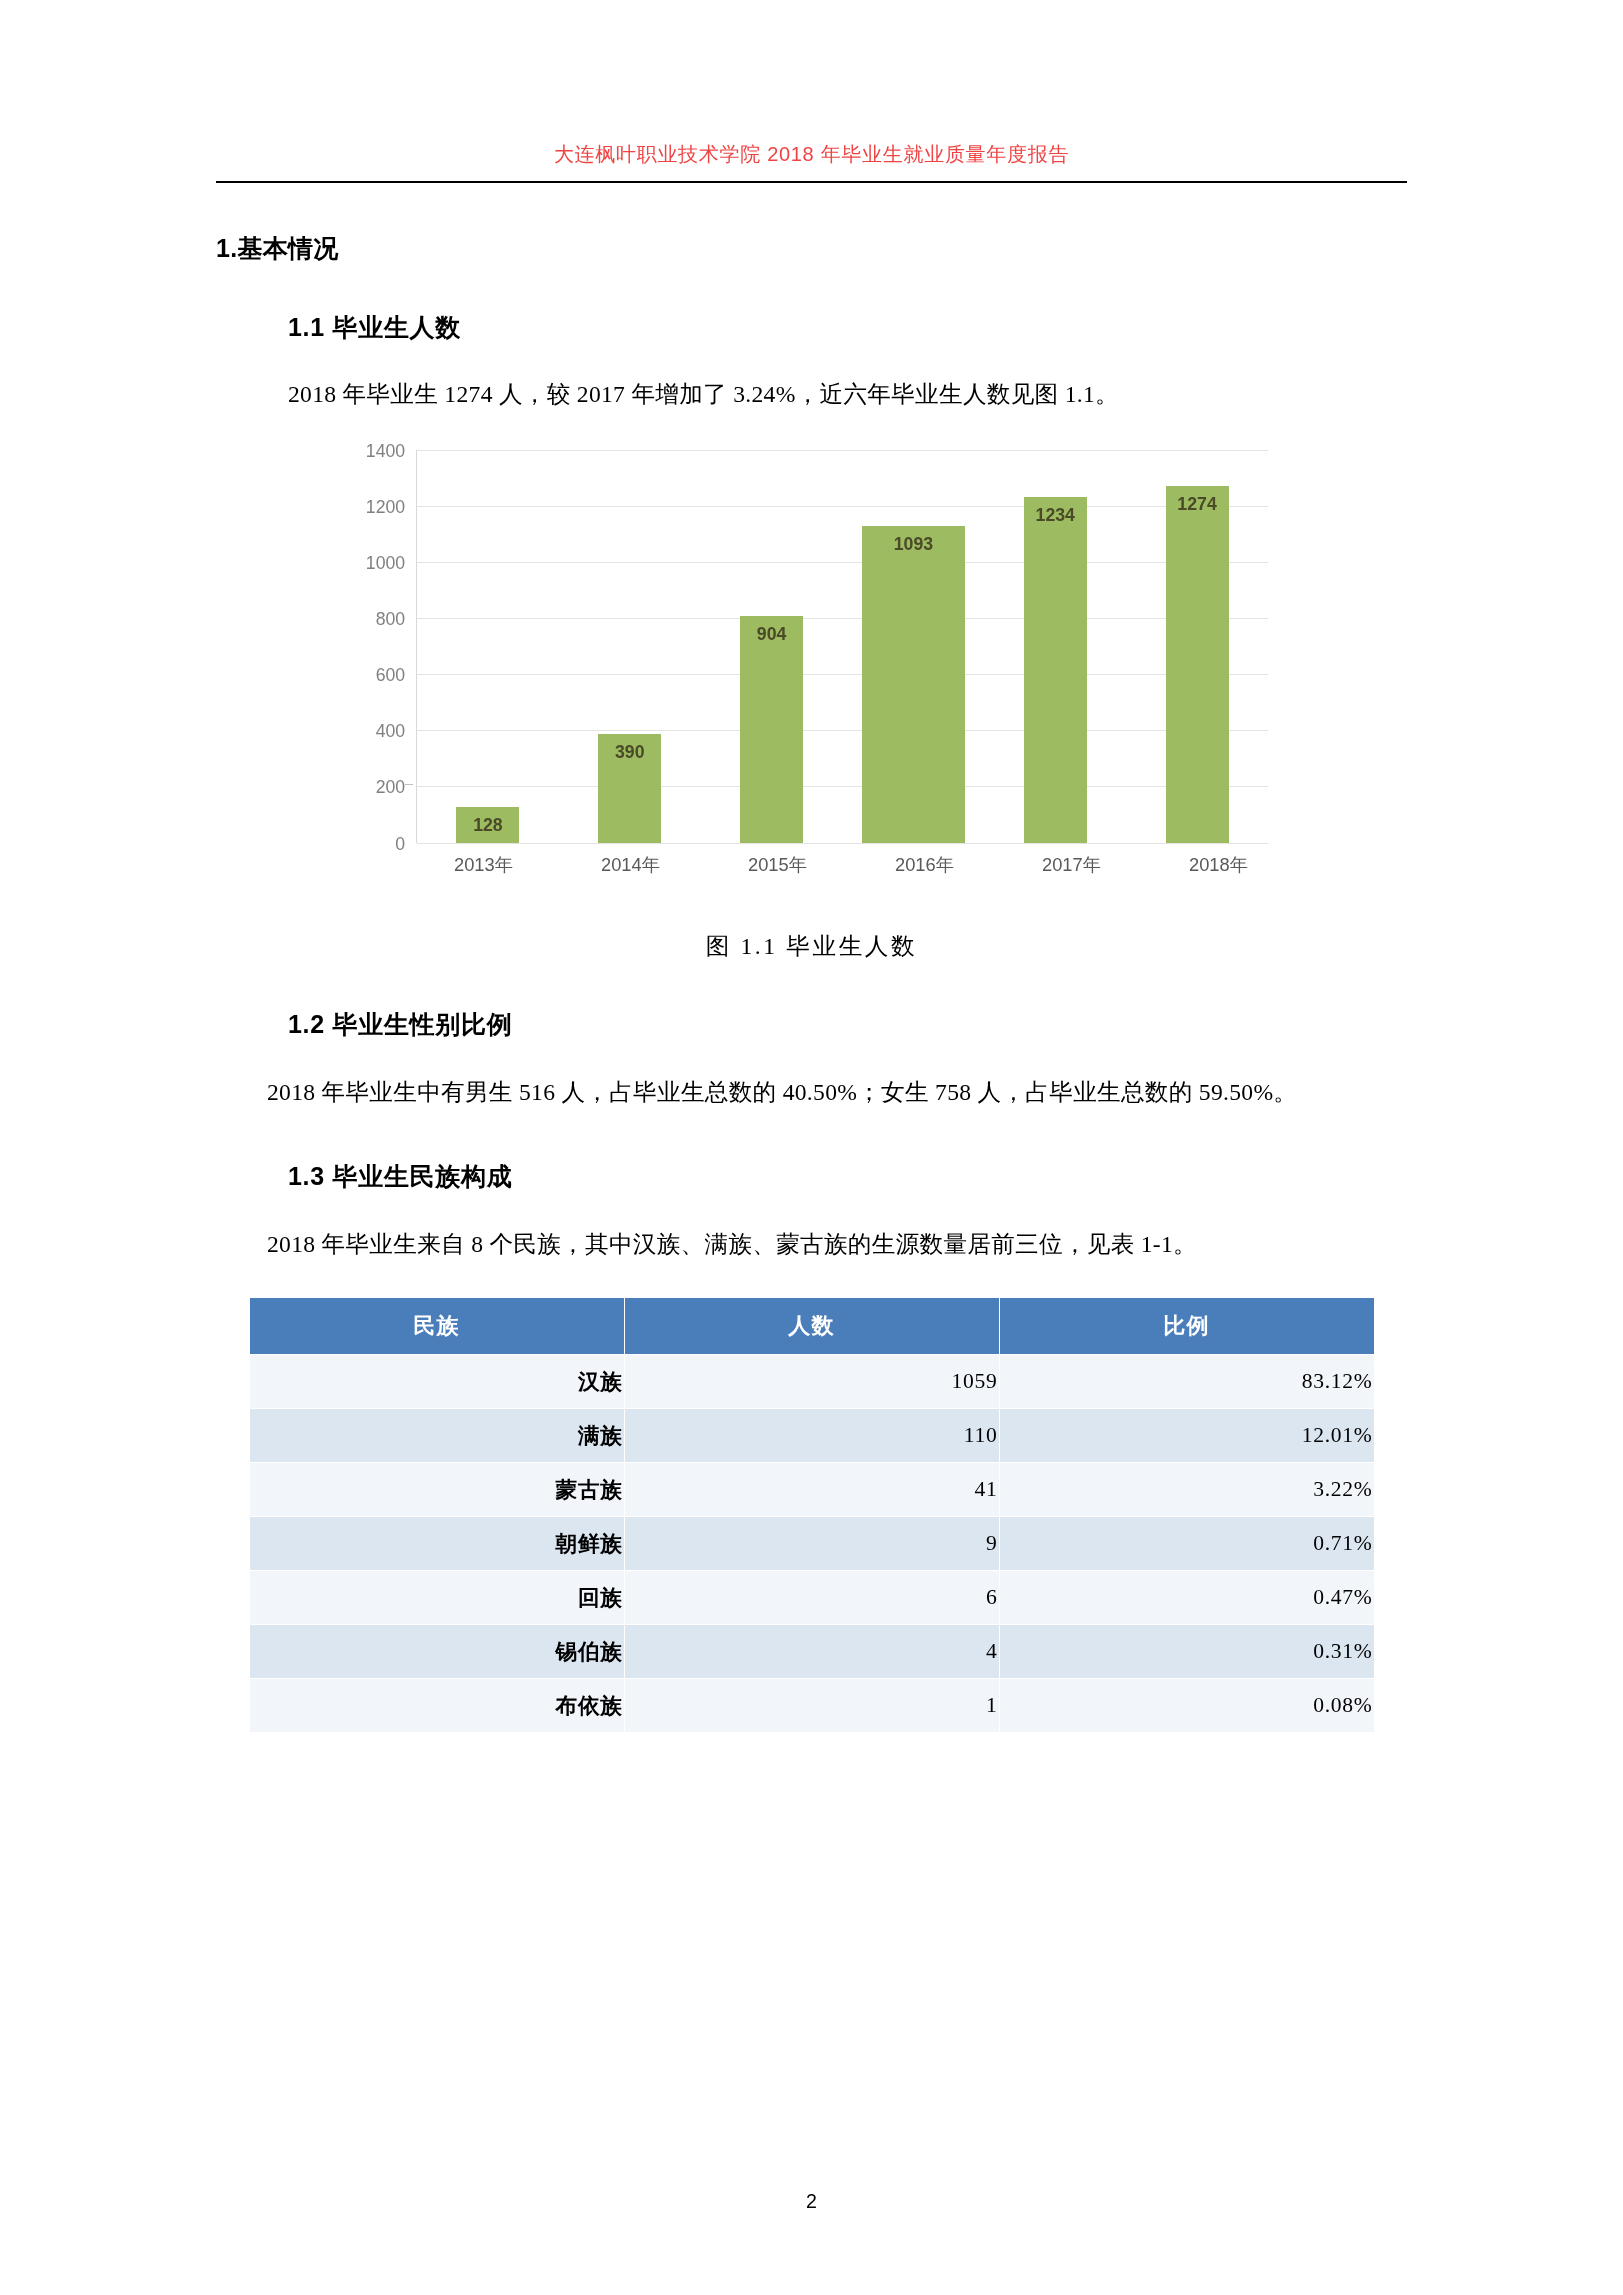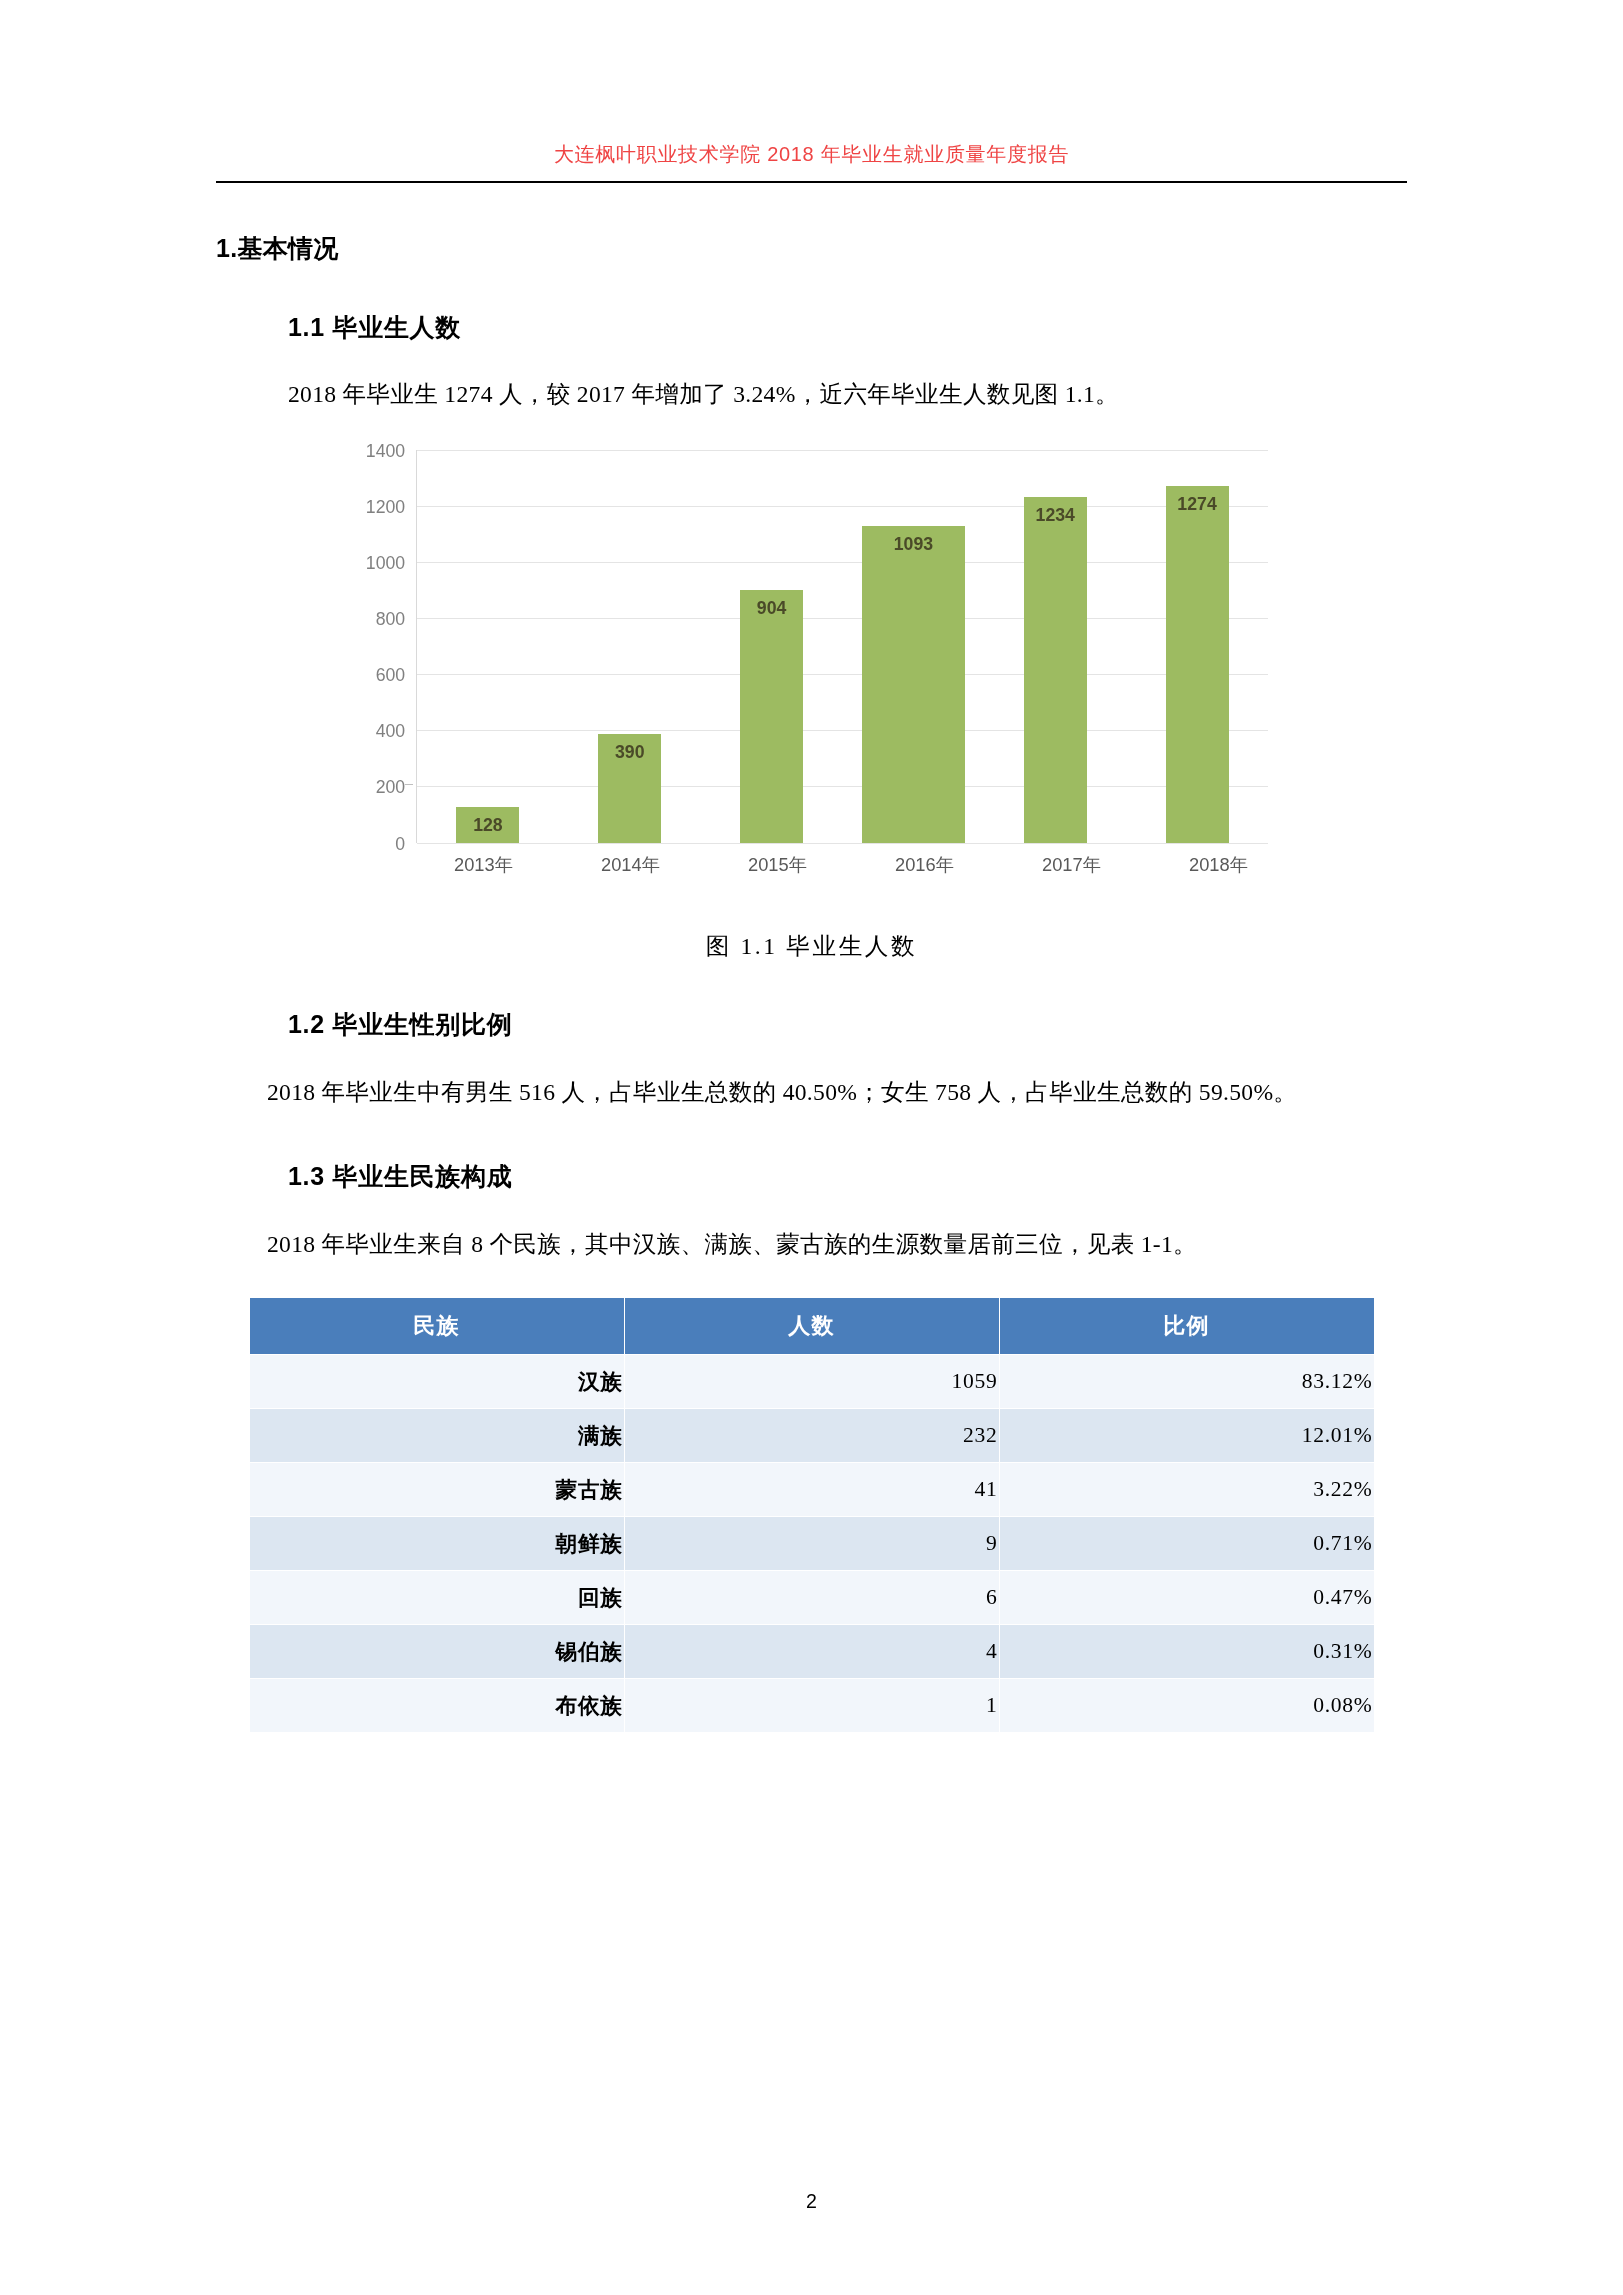--- a/index.html
+++ b/index.html
@@ -255,7 +255,7 @@
             </div>
           </div>
           <div class="barcol">
-            <div class="bar" style="height:253px;">
+            <div class="bar" style="height:227px;">
               <span class="val">904</span>
             </div>
           </div>

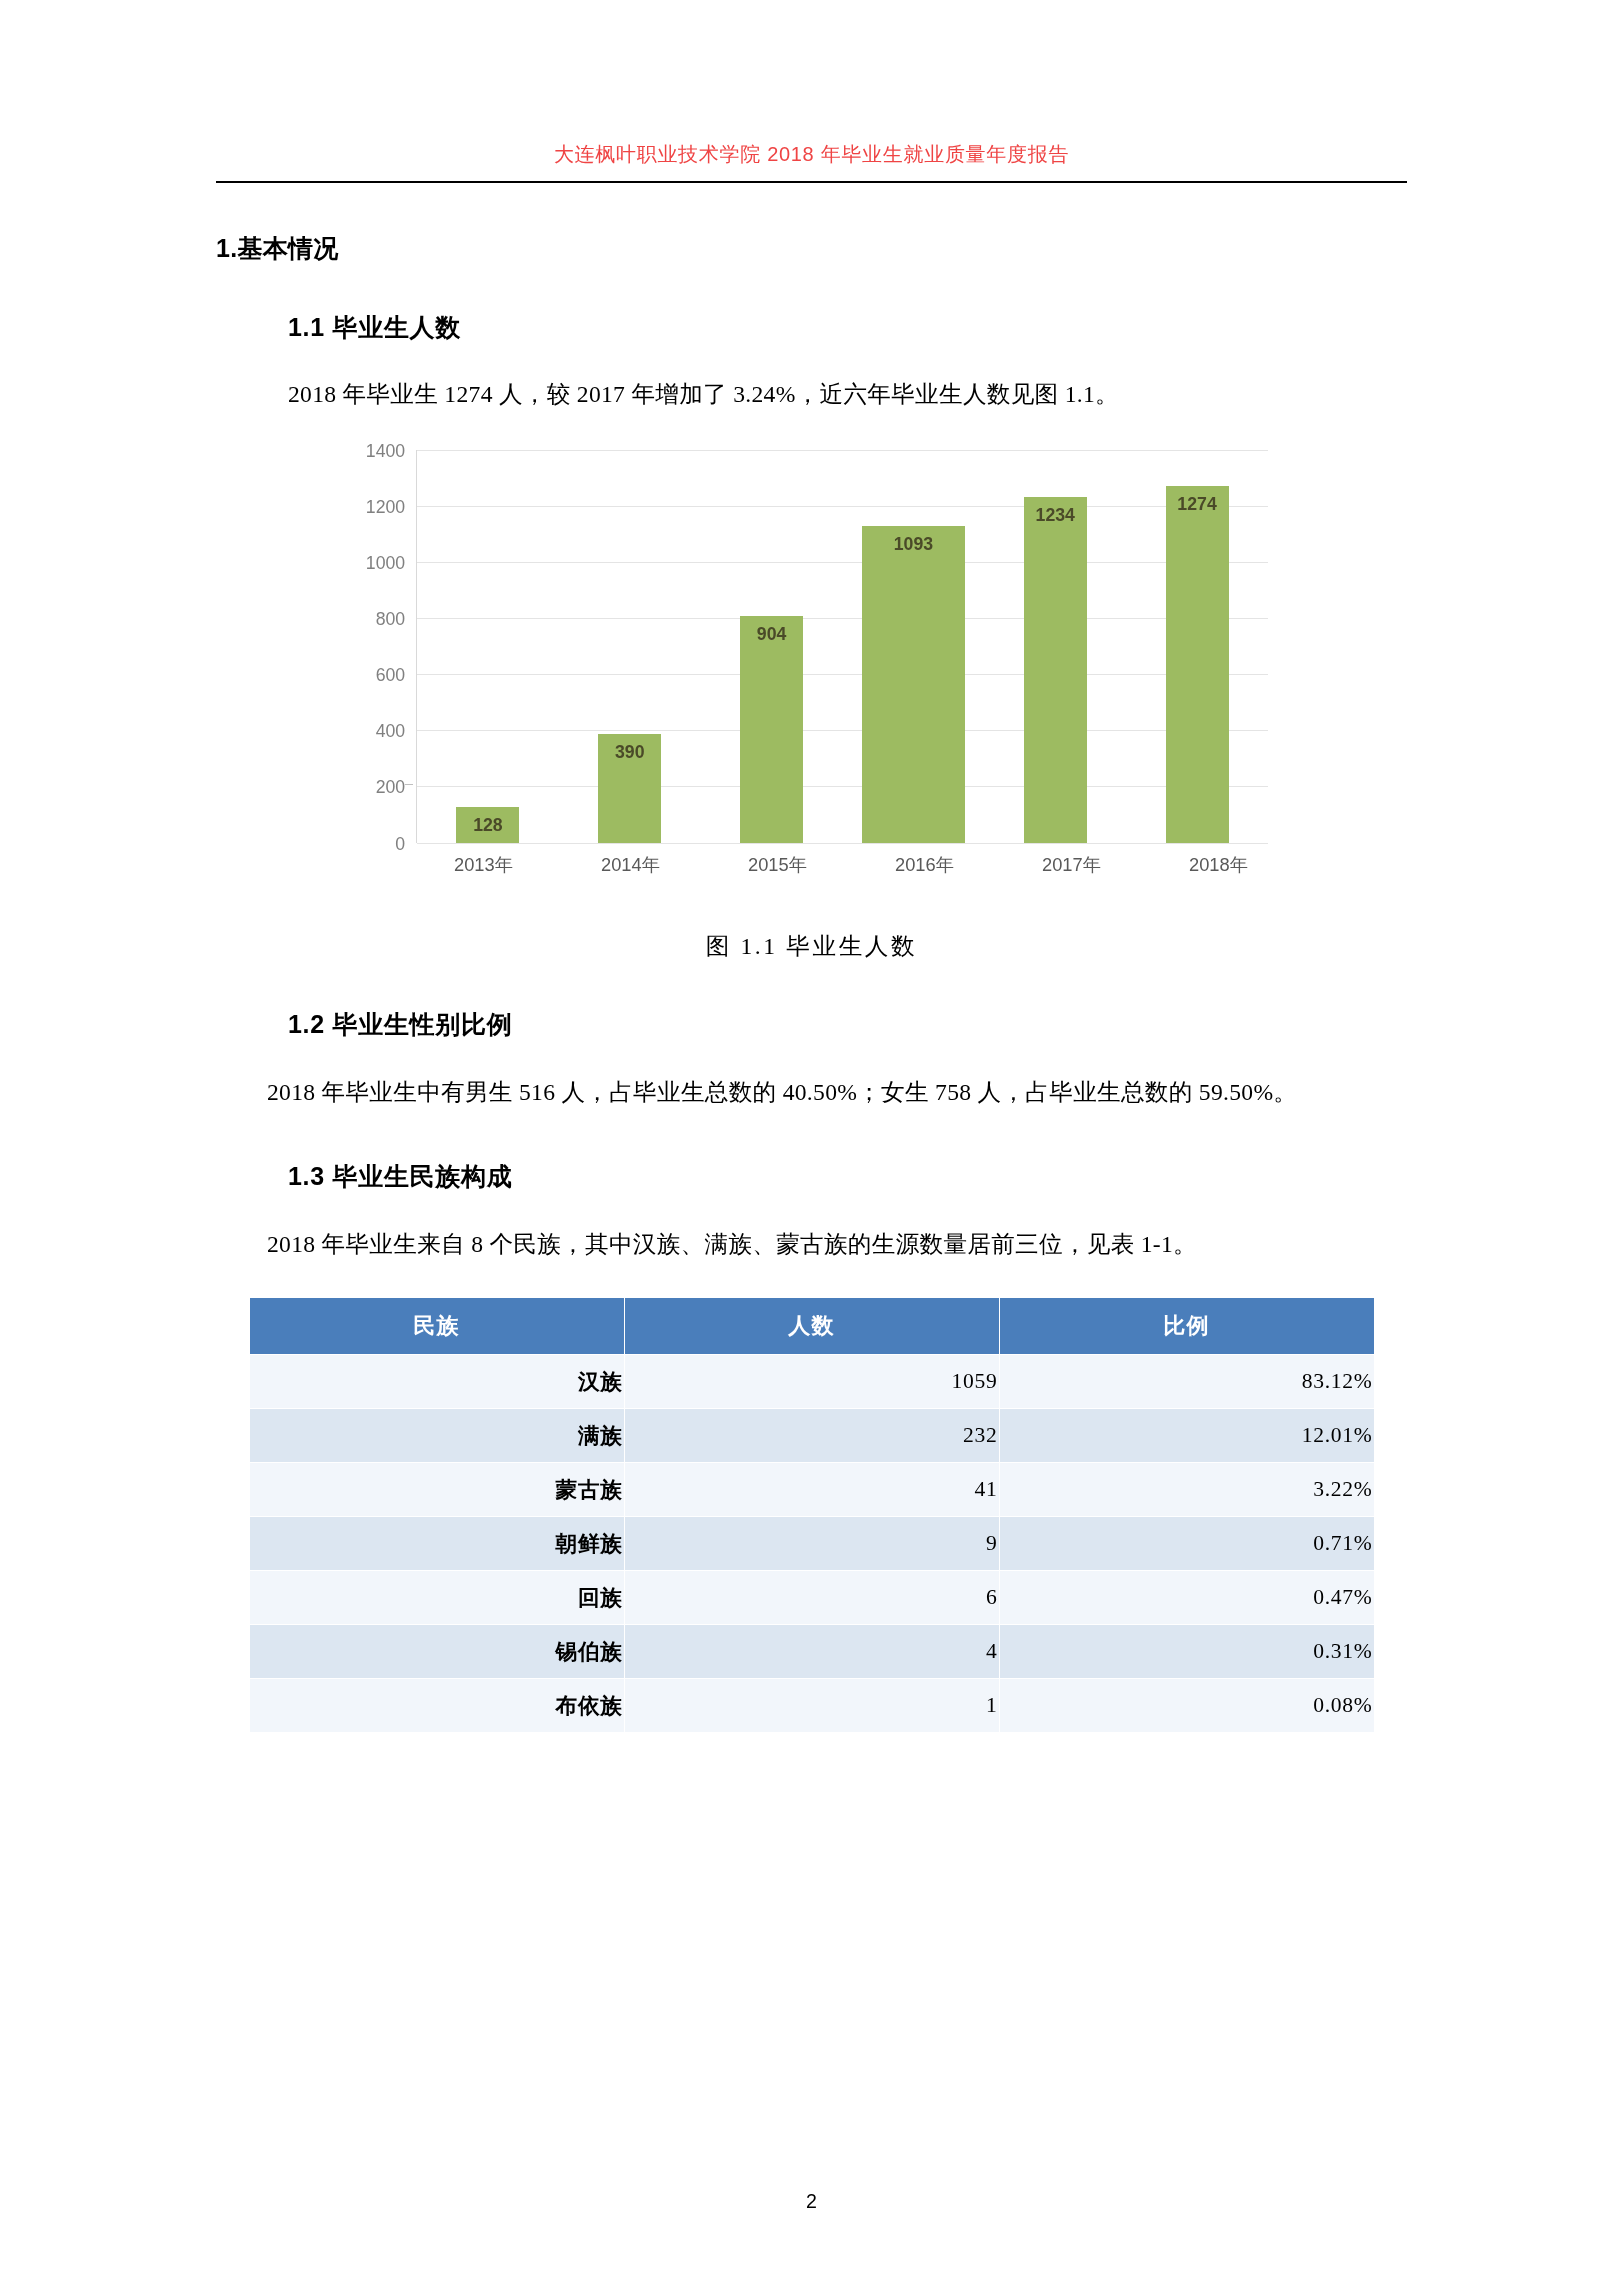--- a/index.html
+++ b/index.html
@@ -315,7 +315,7 @@
       </tr>
       <tr class="odd">
         <td class="name">满族</td>
-        <td>232</td>
+        <td>110</td>
         <td>12.01%</td>
       </tr>
       <tr class="even">

